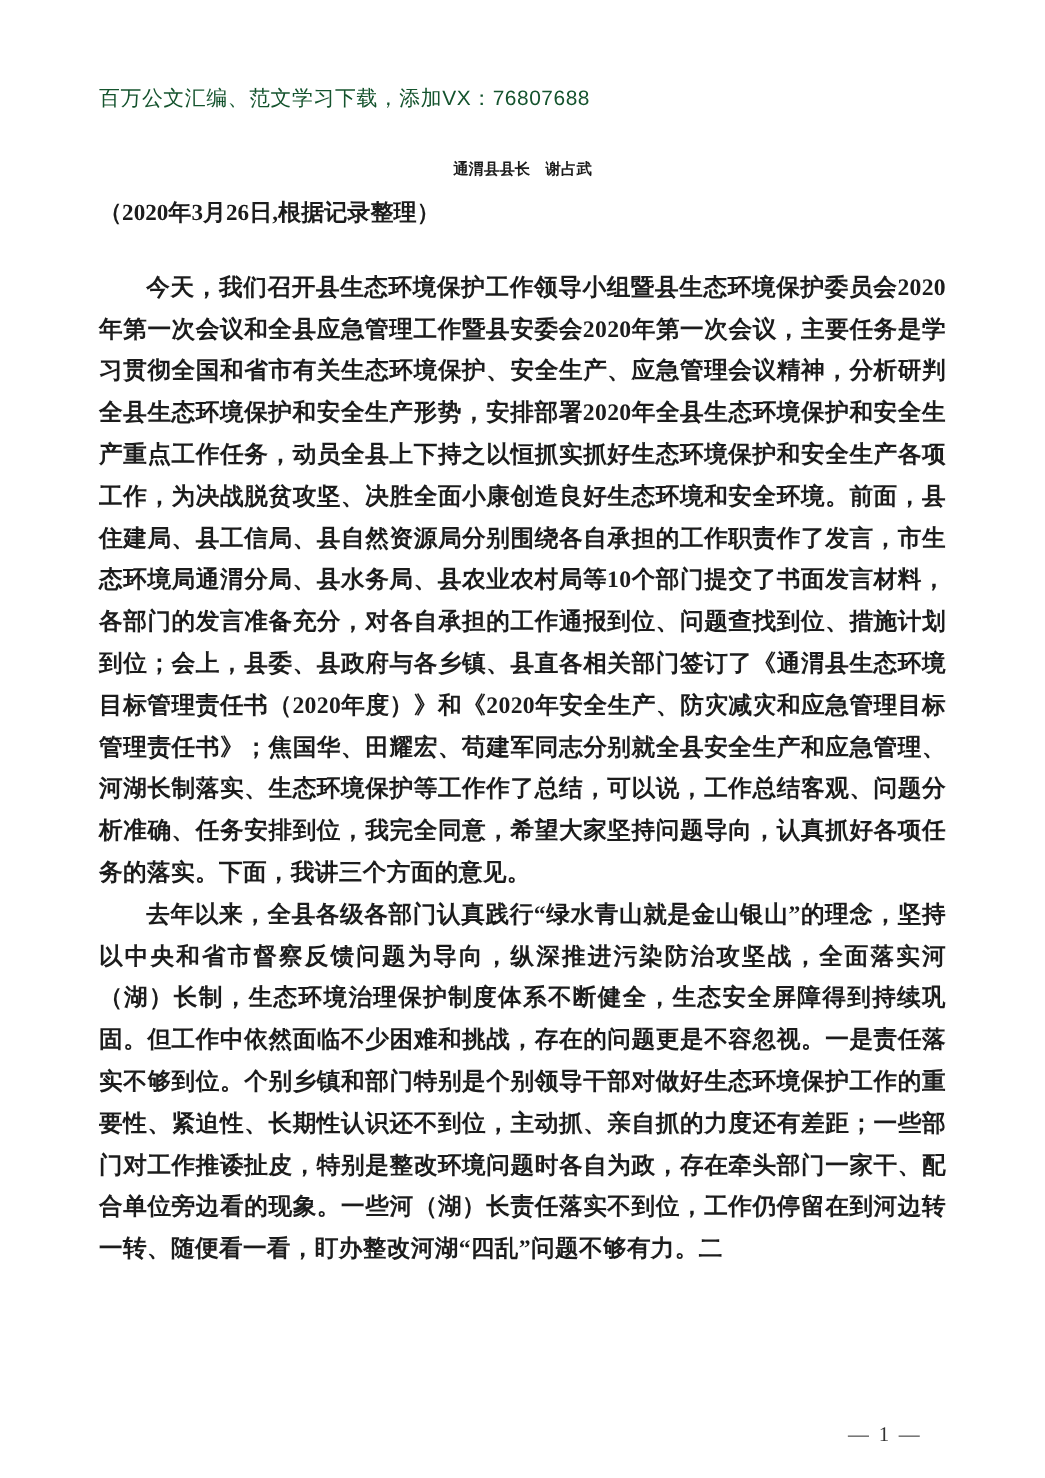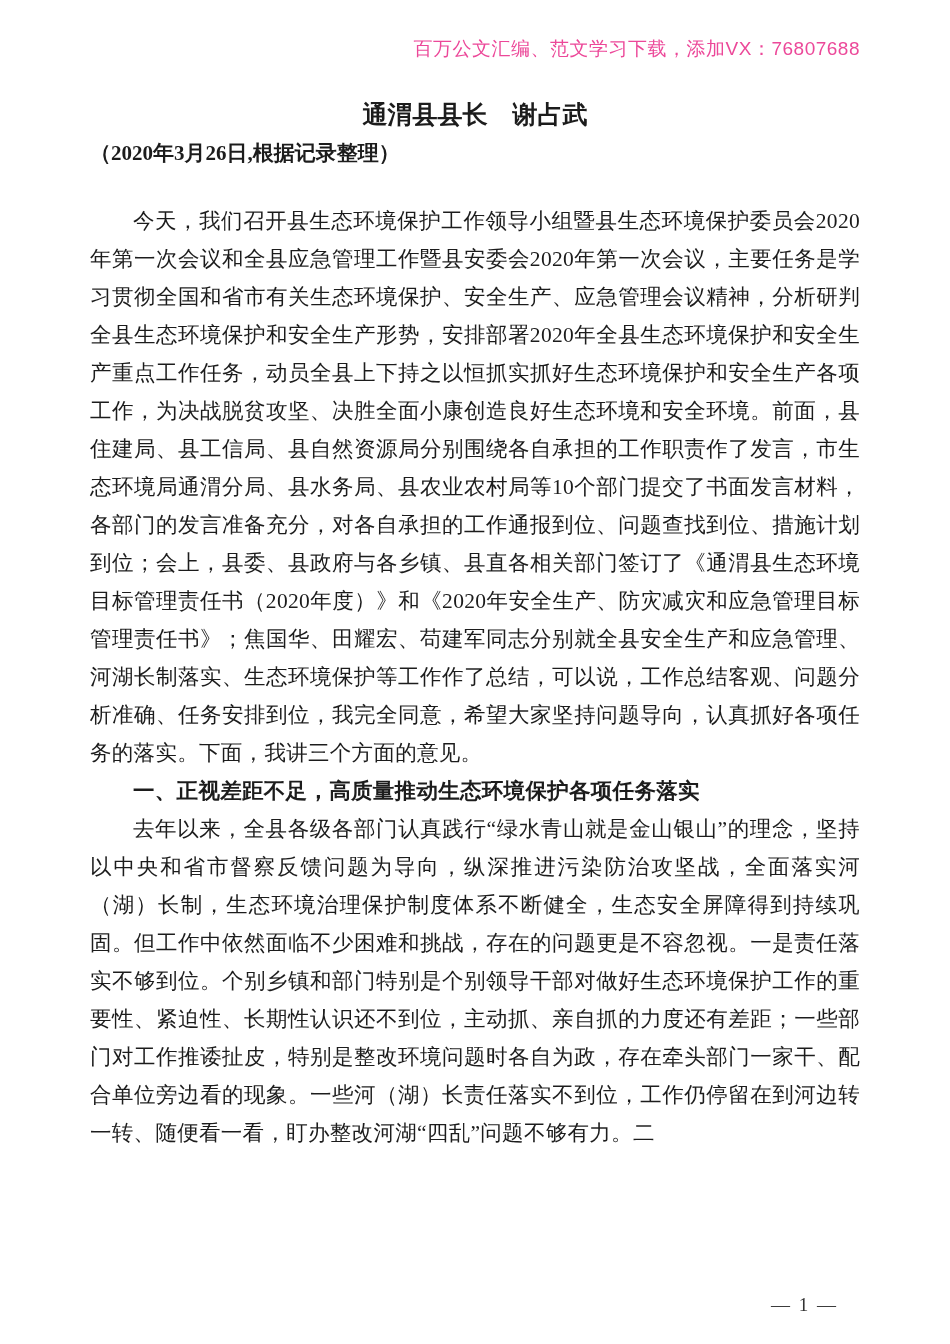--- a/index.html
+++ b/index.html
@@ -18,12 +18,13 @@
     padding: 36px 90px 0 90px;
   }
   .promo {
-    text-align: right;
+    text-align: left;
     font-size: 19px;
     letter-spacing: 0.5px;
-    color: #ec4899;
+    color: #14532d;
     font-family: "Liberation Sans", "DejaVu Sans", sans-serif;
     margin-bottom: 34px;
+    margin-top: 40px;
   }
   .title {
     text-align: center;

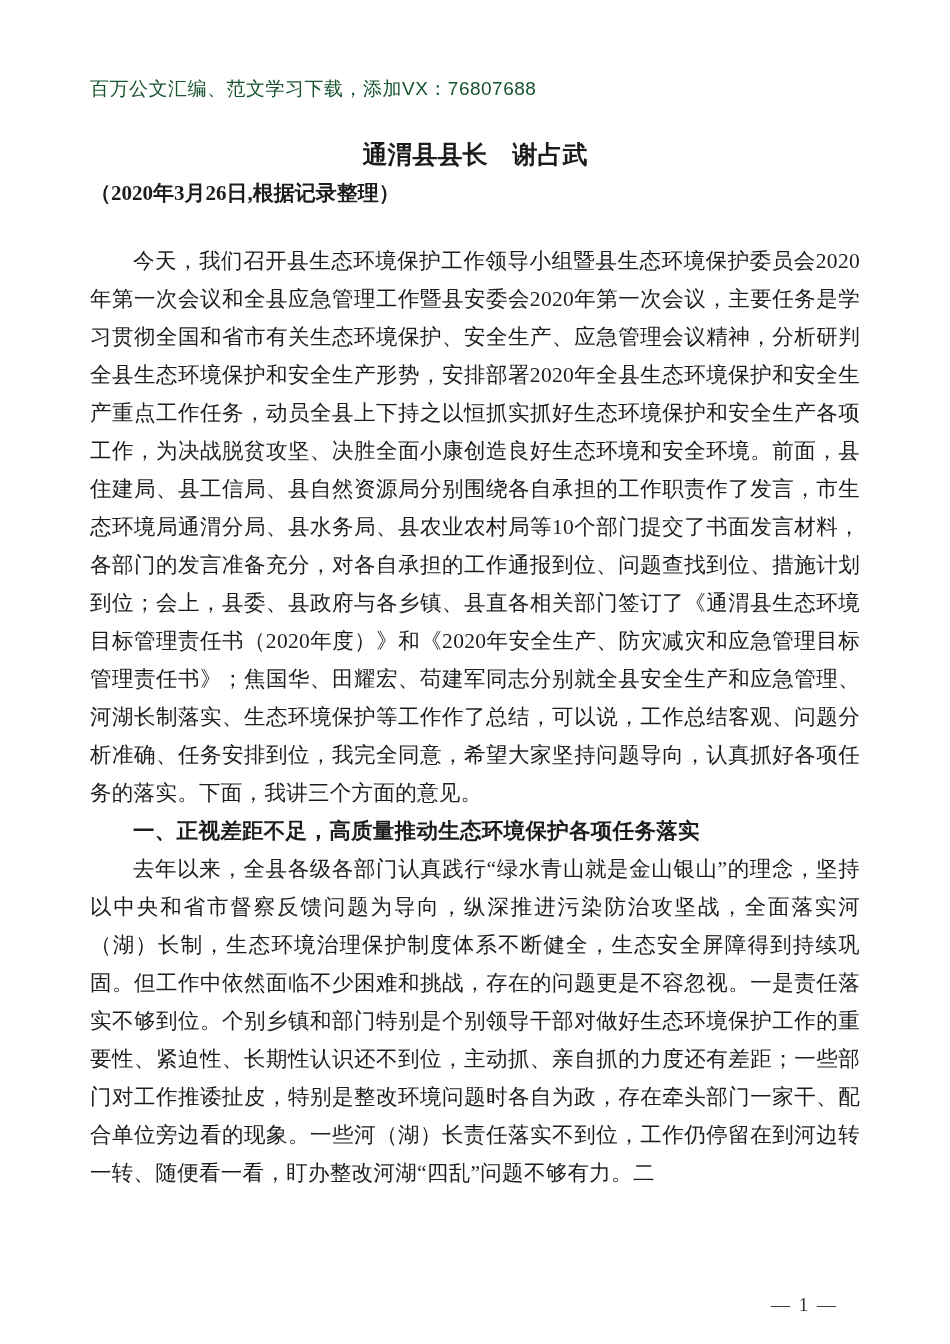--- a/index.html
+++ b/index.html
@@ -35,7 +35,7 @@
   .title .title-line { display: block; }
   .author-line {
     text-align: center;
-    font-size: 25px;
+    font-size: 14px;
     font-weight: bold;
     line-height: 38px;
     margin-top: 0;

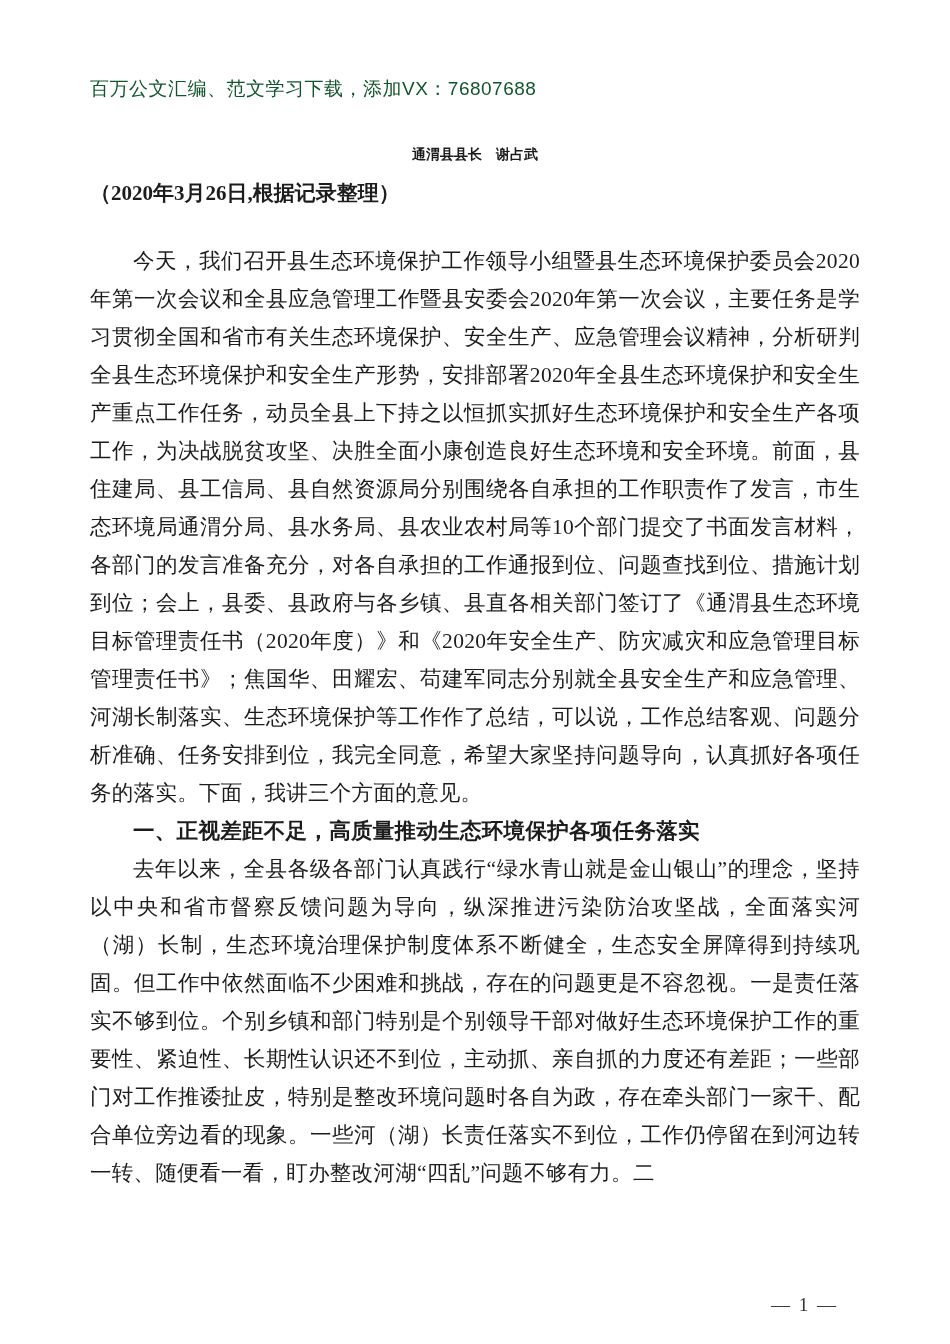--- a/index.html
+++ b/index.html
@@ -54,6 +54,7 @@
   .body-text p {
     text-indent: 2em;
     letter-spacing: 0.3px;
+    font-weight: bold;
   }
   .section-heading {
     font-weight: bold;

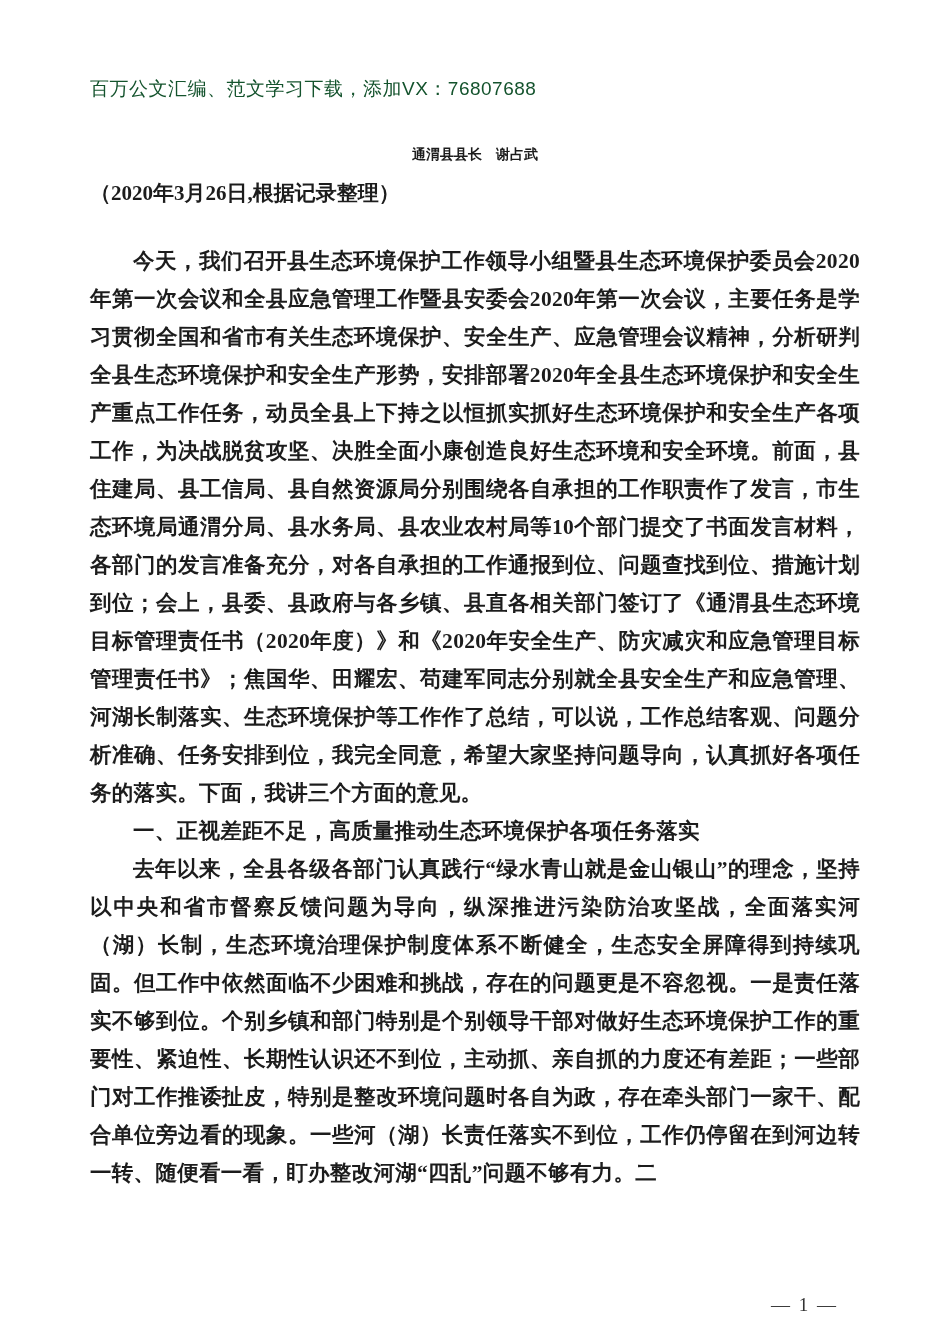--- a/index.html
+++ b/index.html
@@ -83,7 +83,6 @@
 
     <div class="body-text">
       <p>今天，我们召开县生态环境保护工作领导小组暨县生态环境保护委员会2020年第一次会议和全县应急管理工作暨县安委会2020年第一次会议，主要任务是学习贯彻全国和省市有关生态环境保护、安全生产、应急管理会议精神，分析研判全县生态环境保护和安全生产形势，安排部署2020年全县生态环境保护和安全生产重点工作任务，动员全县上下持之以恒抓实抓好生态环境保护和安全生产各项工作，为决战脱贫攻坚、决胜全面小康创造良好生态环境和安全环境。前面，县住建局、县工信局、县自然资源局分别围绕各自承担的工作职责作了发言，市生态环境局通渭分局、县水务局、县农业农村局等10个部门提交了书面发言材料，各部门的发言准备充分，对各自承担的工作通报到位、问题查找到位、措施计划到位；会上，县委、县政府与各乡镇、县直各相关部门签订了《通渭县生态环境目标管理责任书（2020年度）》和《2020年安全生产、防灾减灾和应急管理目标管理责任书》；焦国华、田耀宏、苟建军同志分别就全县安全生产和应急管理、河湖长制落实、生态环境保护等工作作了总结，可以说，工作总结客观、问题分析准确、任务安排到位，我完全同意，希望大家坚持问题导向，认真抓好各项任务的落实。下面，我讲三个方面的意见。</p>
-      <p class="section-heading">一、正视差距不足，高质量推动生态环境保护各项任务落实</p>
       <p>去年以来，全县各级各部门认真践行“绿水青山就是金山银山”的理念，坚持以中央和省市督察反馈问题为导向，纵深推进污染防治攻坚战，全面落实河（湖）长制，生态环境治理保护制度体系不断健全，生态安全屏障得到持续巩固。但工作中依然面临不少困难和挑战，存在的问题更是不容忽视。一是责任落实不够到位。个别乡镇和部门特别是个别领导干部对做好生态环境保护工作的重要性、紧迫性、长期性认识还不到位，主动抓、亲自抓的力度还有差距；一些部门对工作推诿扯皮，特别是整改环境问题时各自为政，存在牵头部门一家干、配合单位旁边看的现象。一些河（湖）长责任落实不到位，工作仍停留在到河边转一转、随便看一看，盯办整改河湖“四乱”问题不够有力。二</p>
     </div>
 

